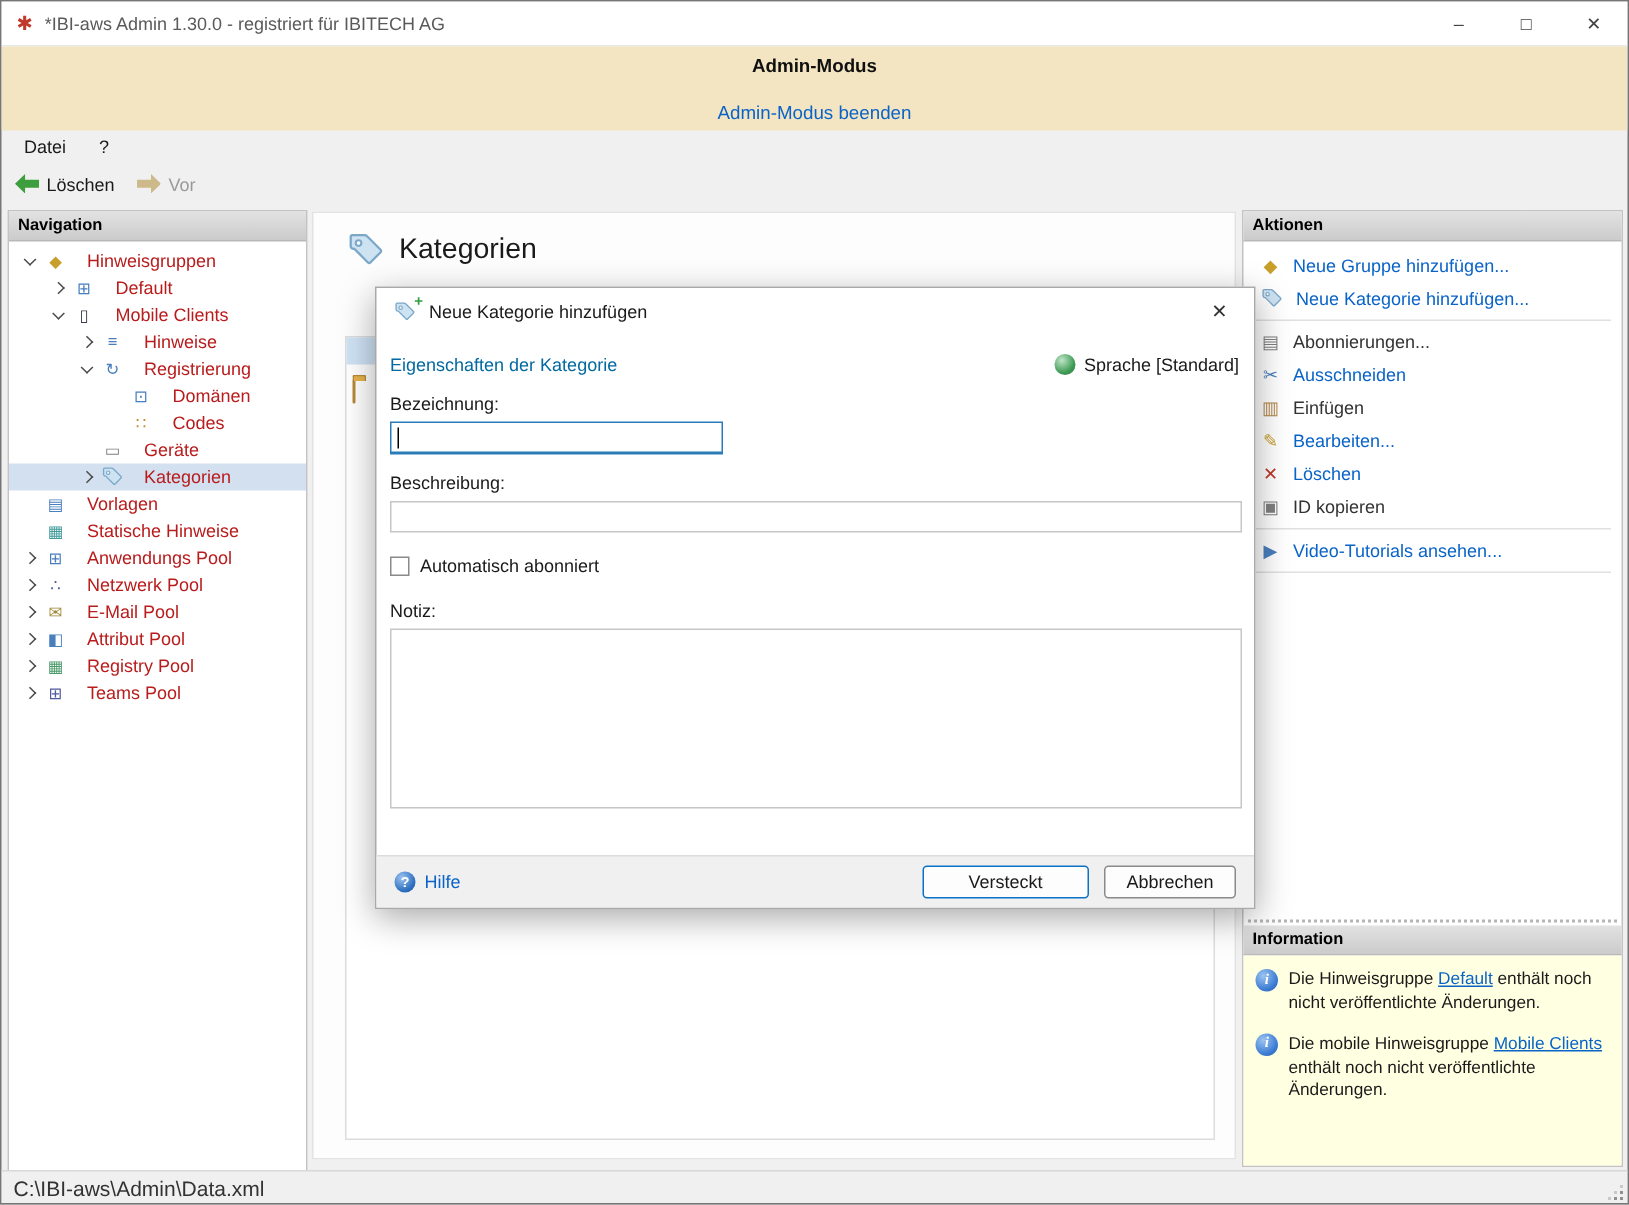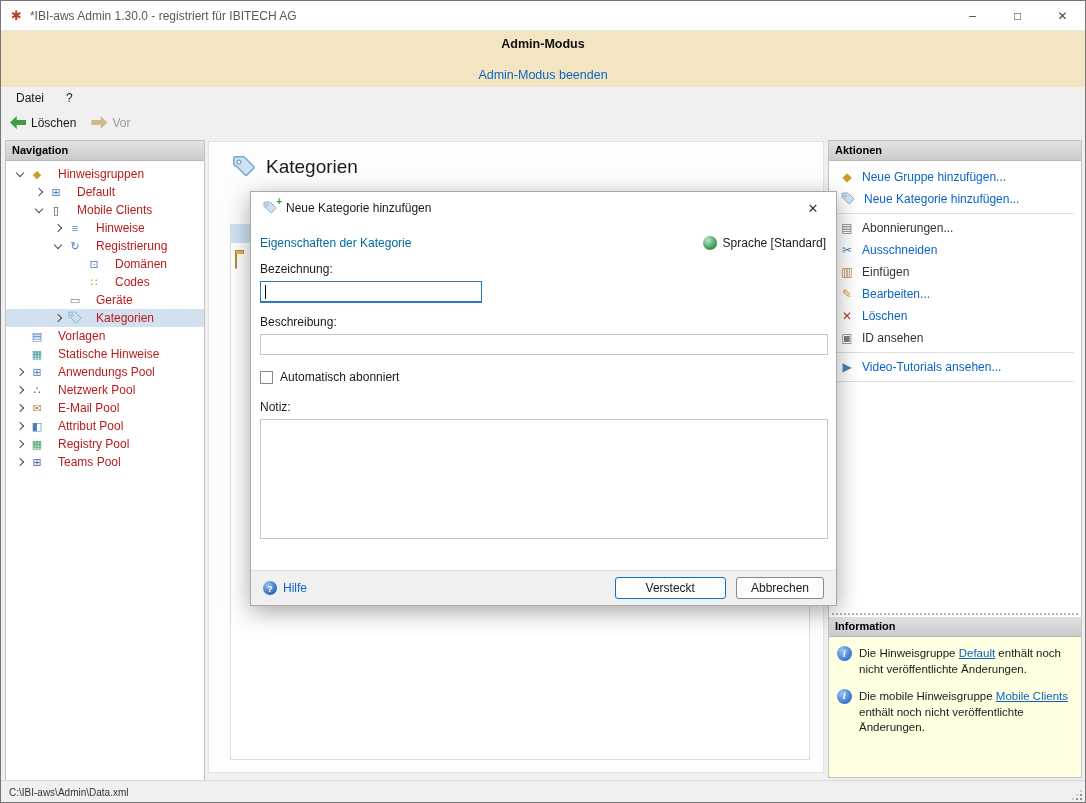--- a/index.html
+++ b/index.html
@@ -322,7 +322,7 @@
       </div>
       <div class="act plain">
         <span class="aicon c-gray">▣</span>
-        <span class="alabel">ID ansehen</span>
+        <span class="alabel">ID kopieren</span>
       </div>
       <div class="sep"></div>
       <div class="act link">

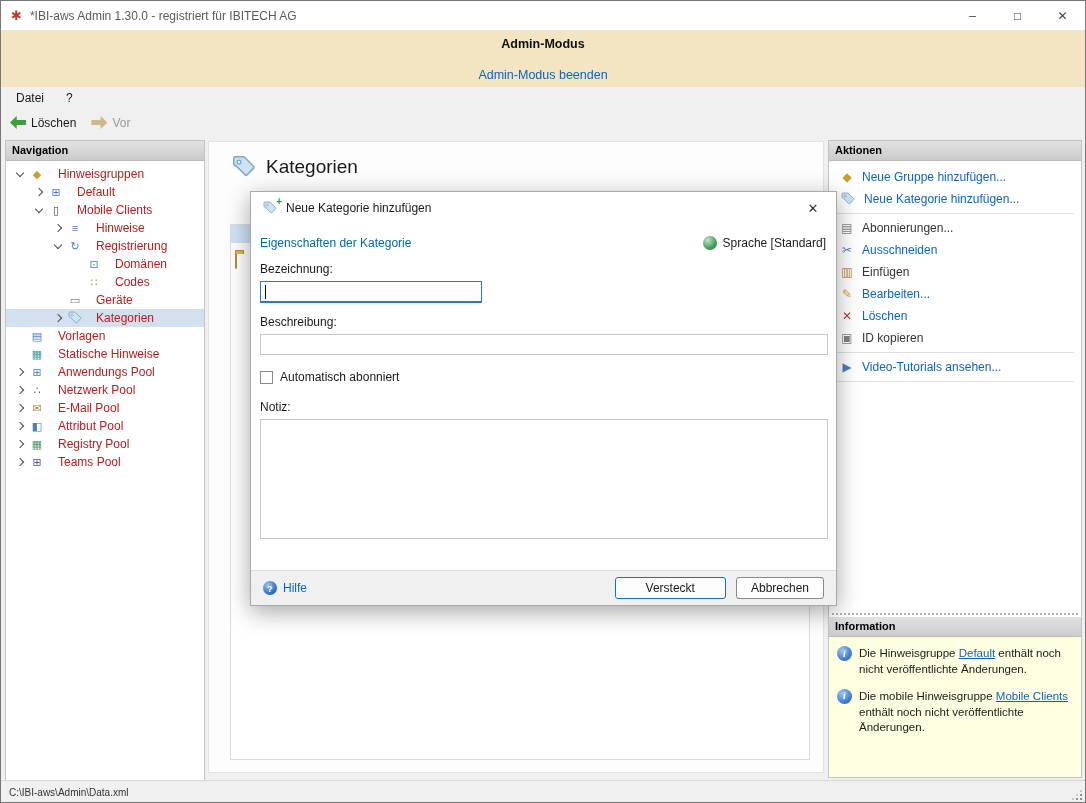--- a/index.html
+++ b/index.html
@@ -78,7 +78,7 @@
   .msg .ilink{color:#0a64c8;text-decoration:underline;cursor:pointer}
 
   
-  .statusbar{position:absolute;left:0;right:0;top:779px;height:23px;background:#f0f0f0;border-top:1px solid #d8d8d8;display:flex;align-items:center;padding-left:8px;font-size:10px;color:#333}
+  .statusbar{position:absolute;left:0;right:0;top:779px;height:23px;background:#f0f0f0;border-top:1px solid #d8d8d8;display:flex;align-items:center;padding-left:8px;font-size:14px;color:#333}
   .grip{position:absolute;right:3px;bottom:3px;width:10px;height:10px}
   .grip::before{content:"";position:absolute;right:0;bottom:0;width:2px;height:2px;background:#8f8f8f;box-shadow:0 -4px #8f8f8f,-4px 0 #8f8f8f,-4px -4px #c9c9c9,-8px 0 #c9c9c9,0 -8px #c9c9c9}
 

